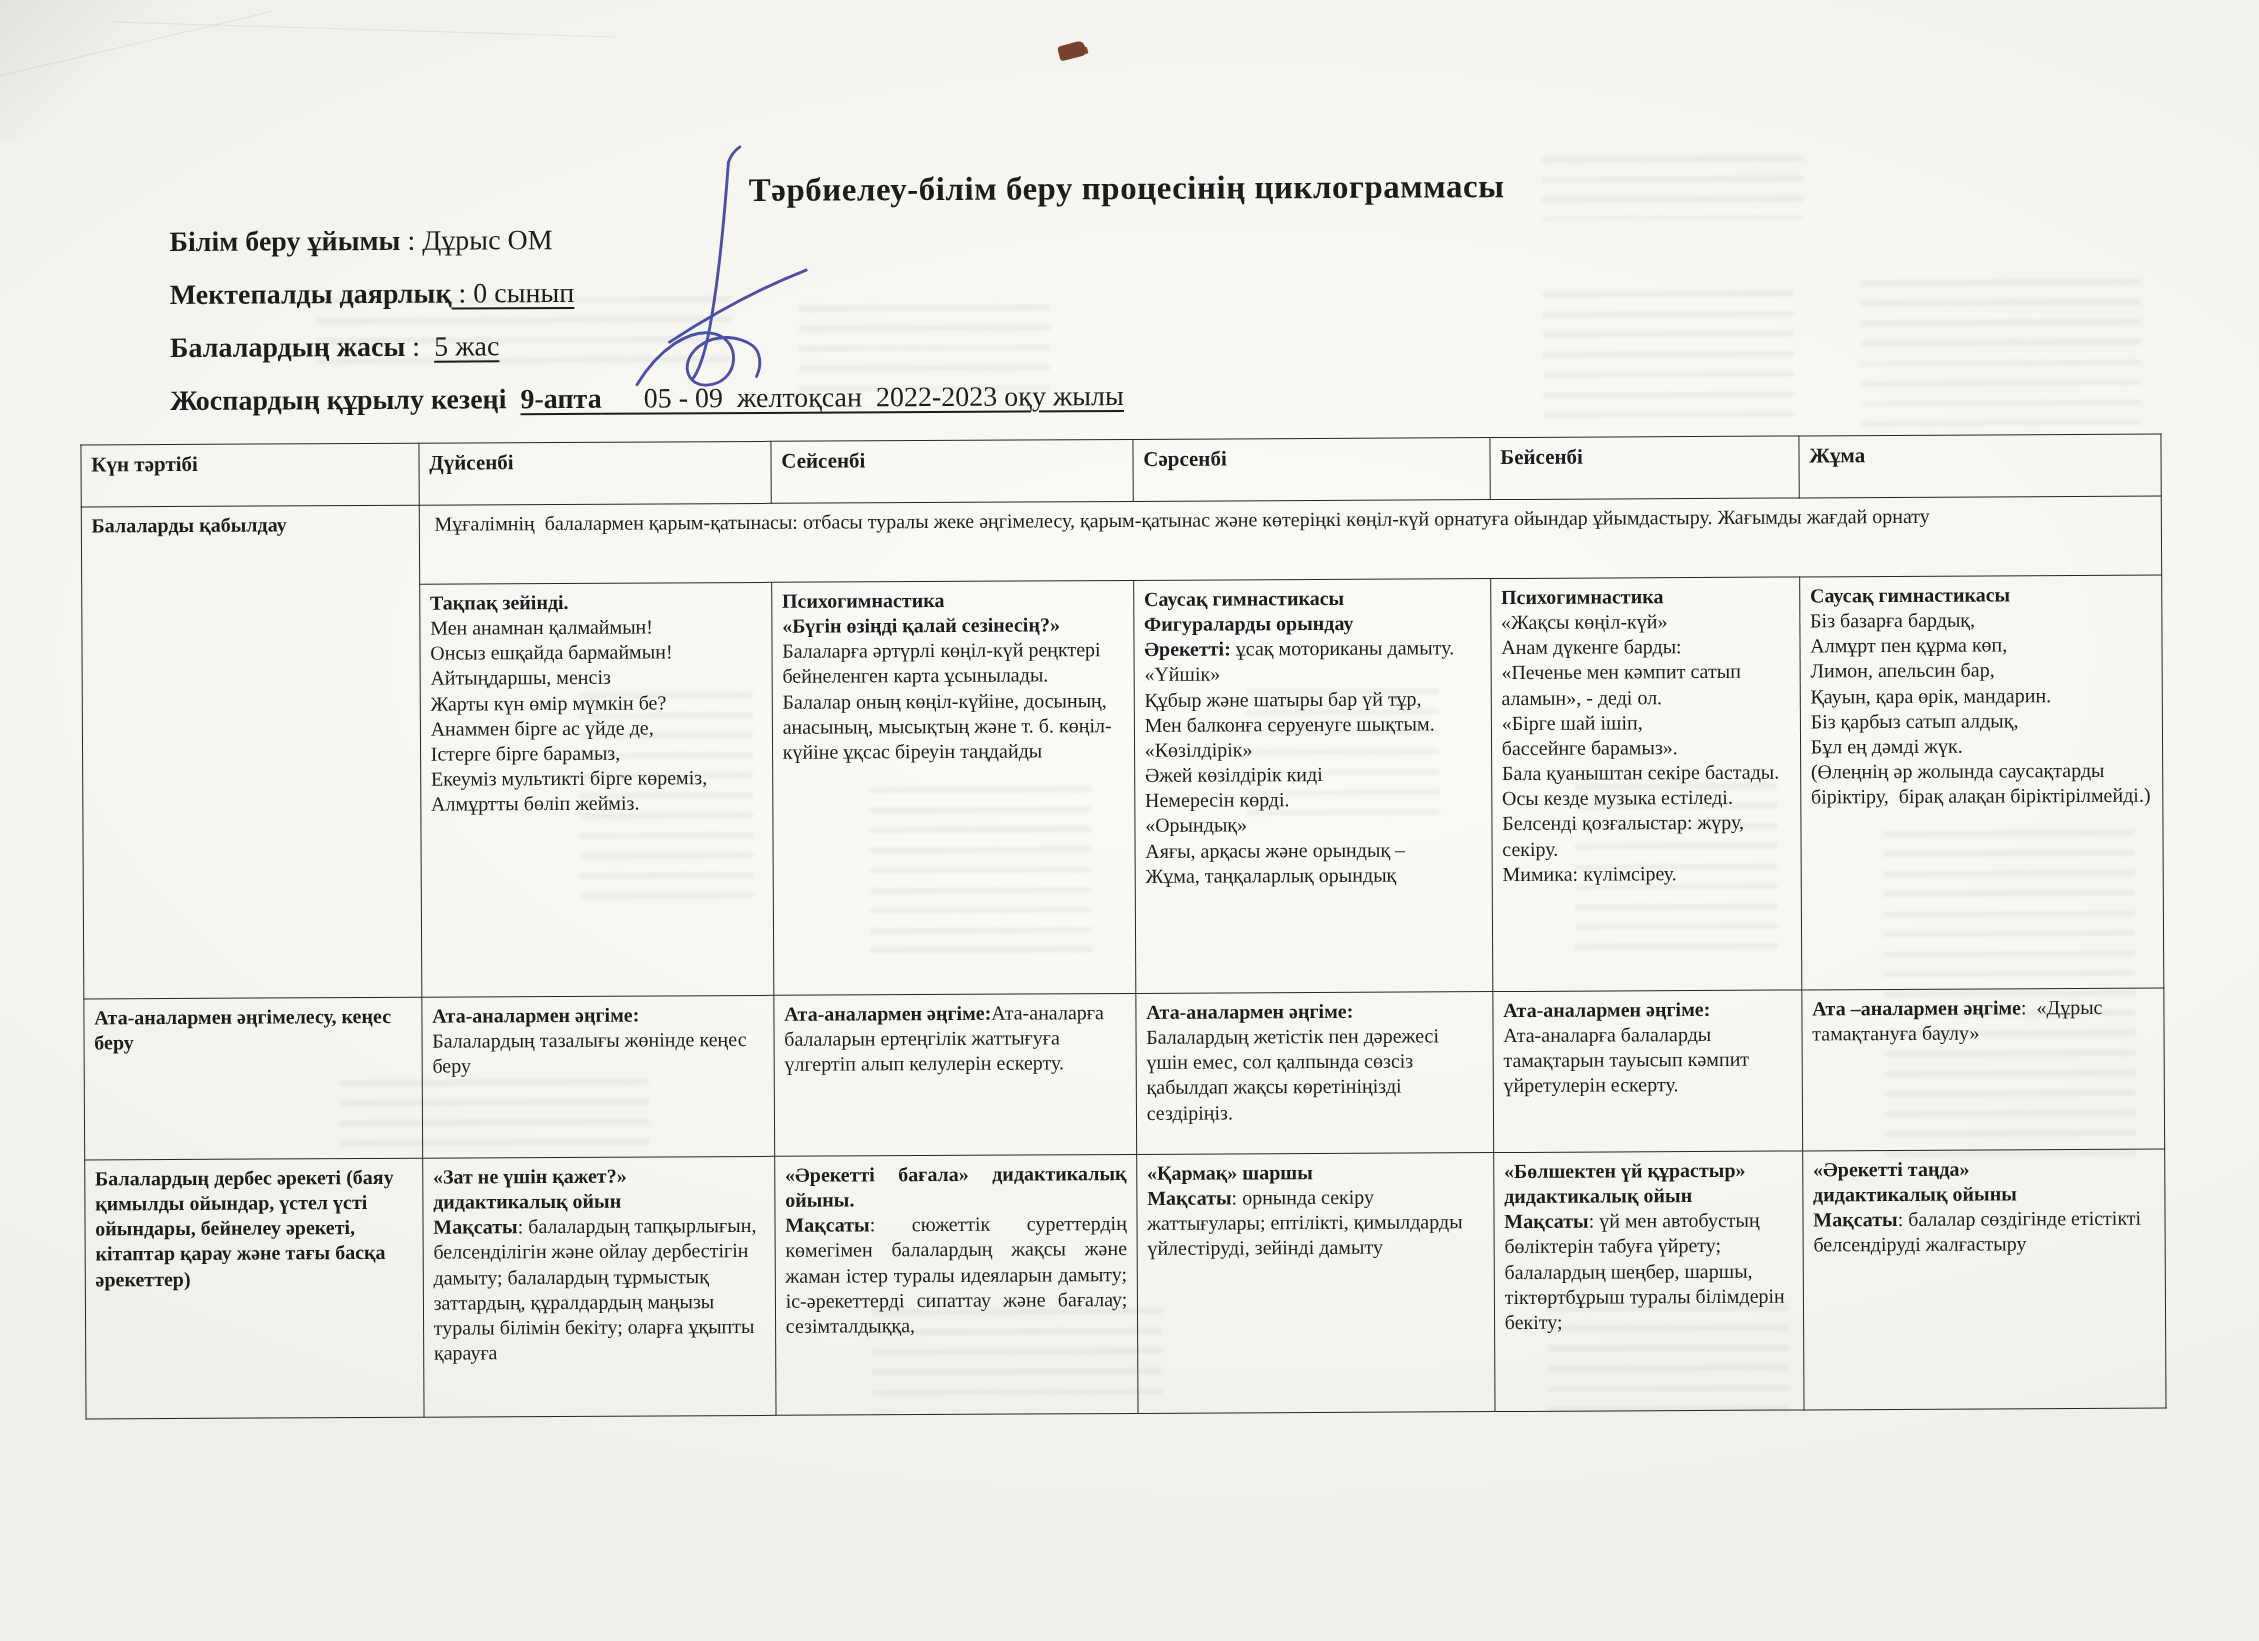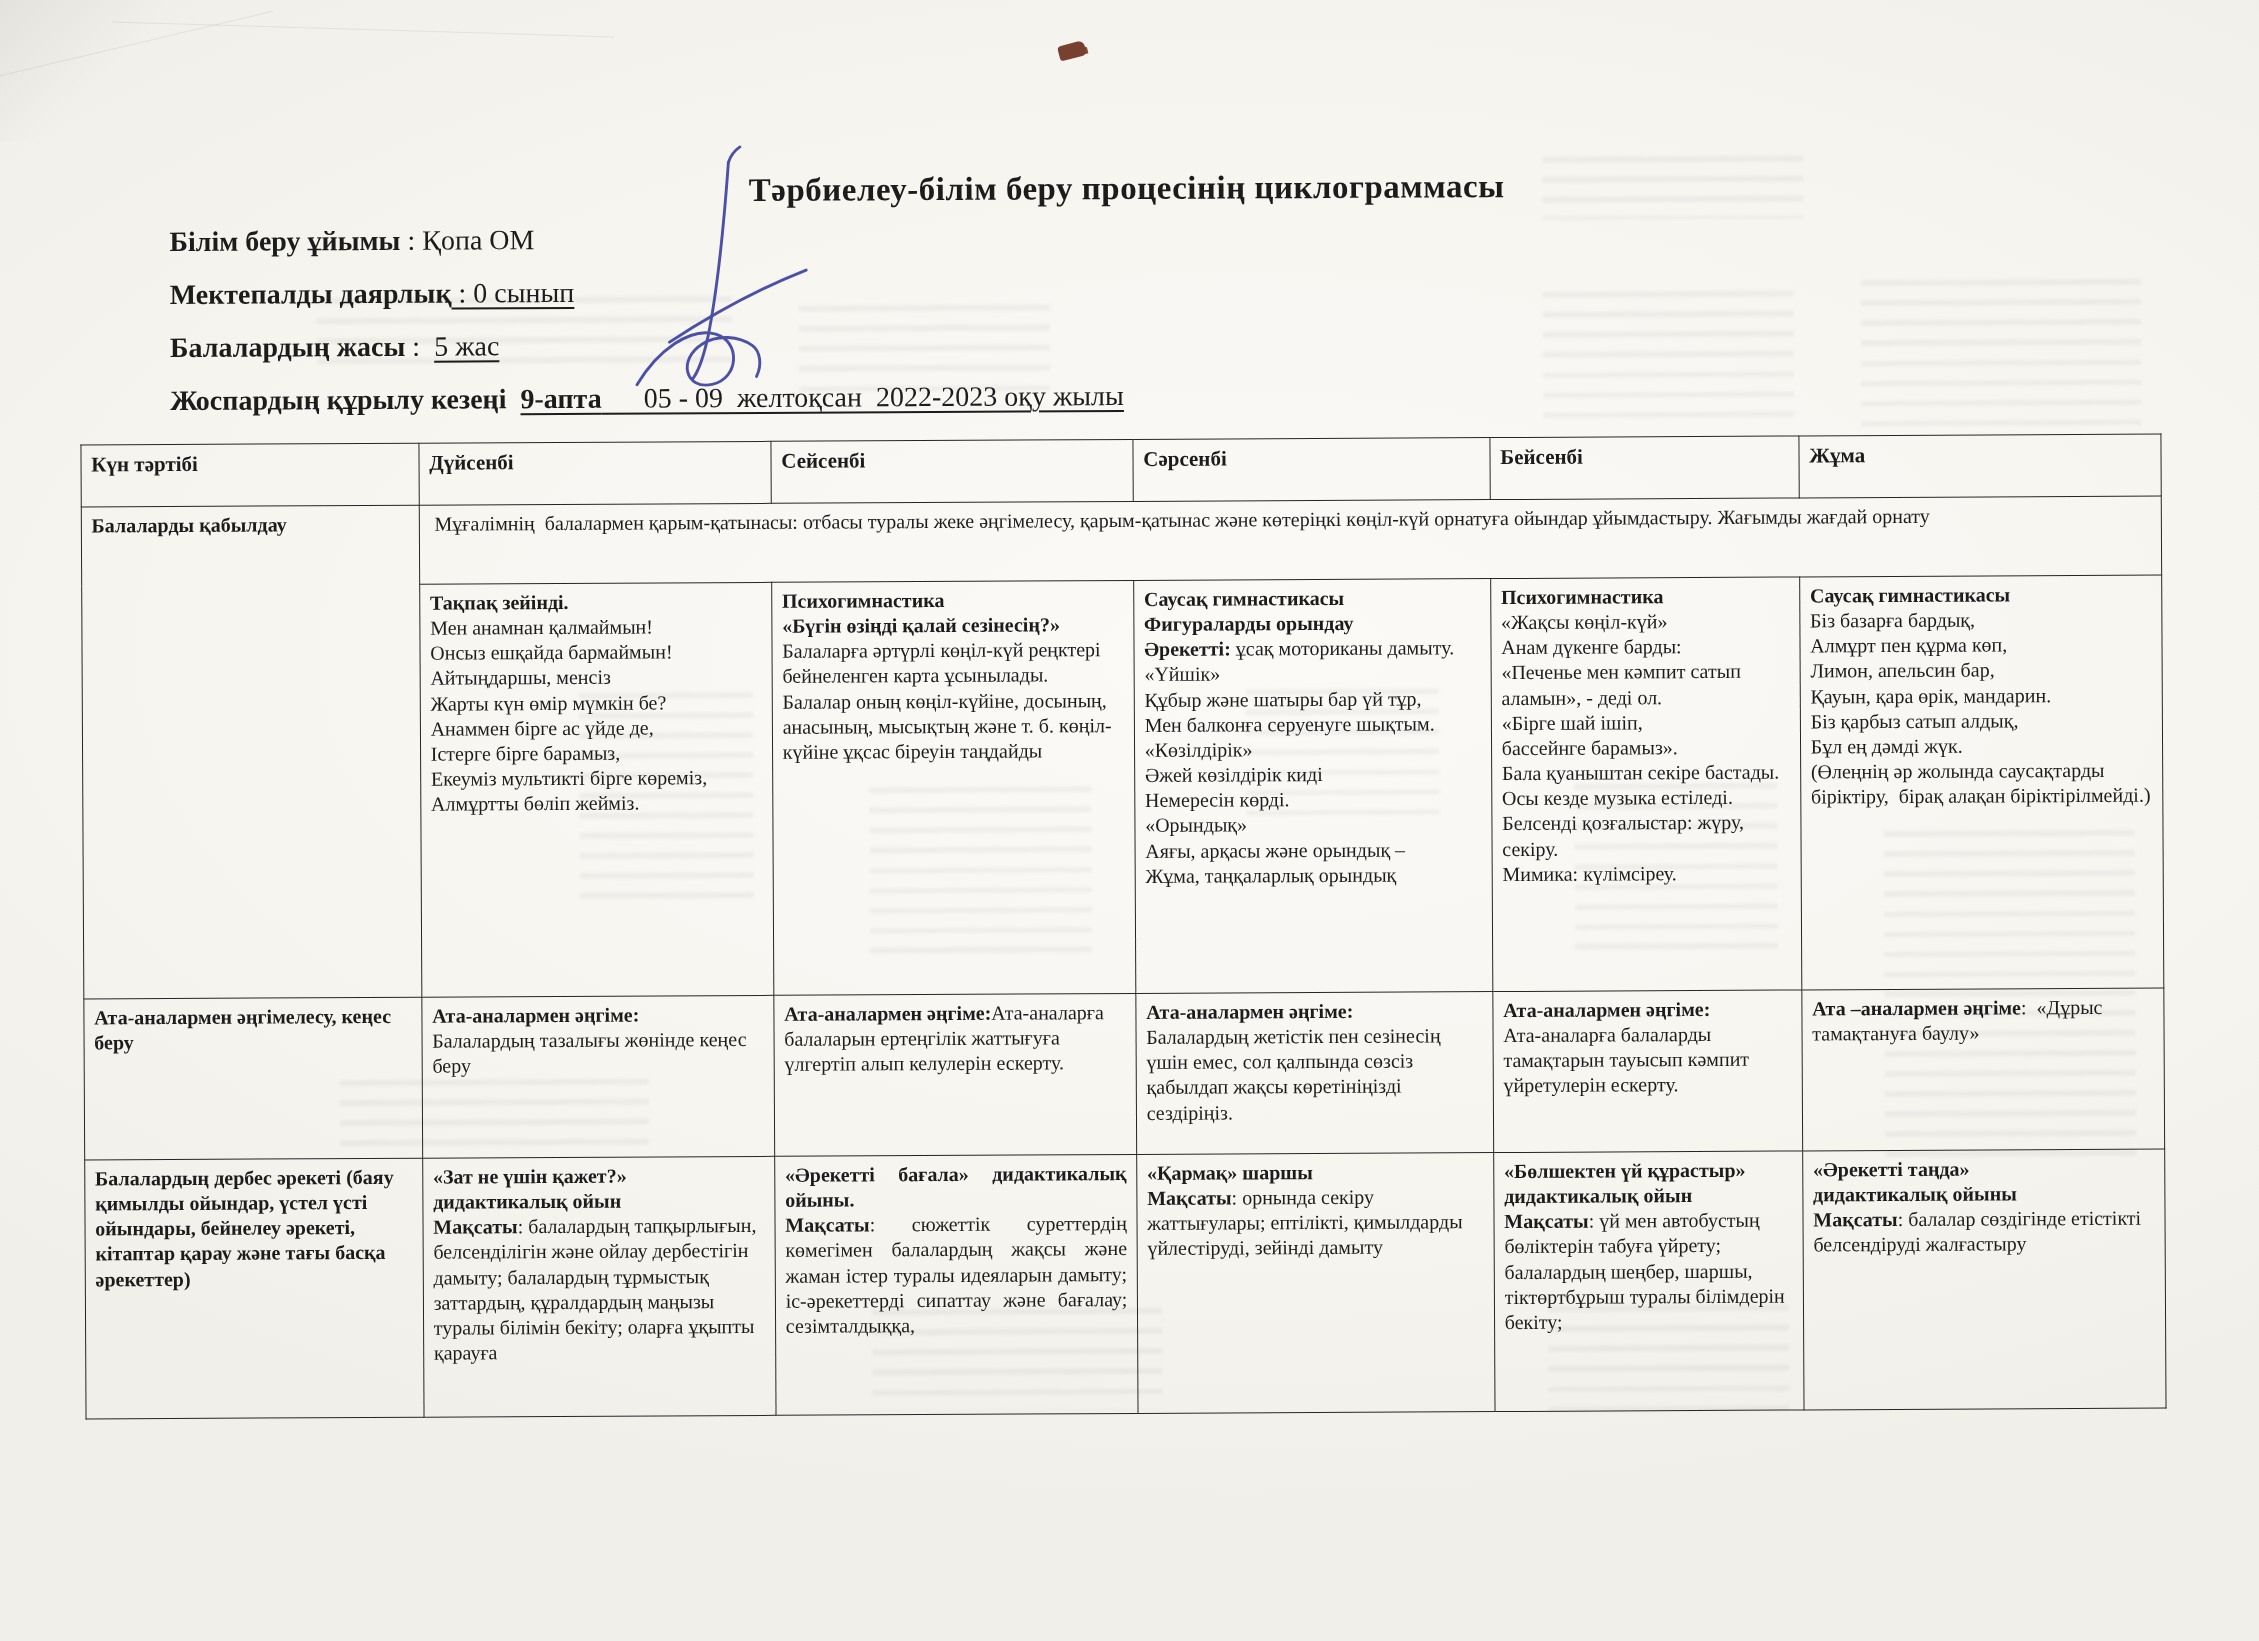--- a/index.html
+++ b/index.html
@@ -90,7 +90,7 @@
   <div class="title">Тәрбиелеу-білім беру процесінің циклограммасы</div>
 
   <div class="info">
-    <div class="info-line"><b>Білім беру ұйымы</b><span> : Қопа ОМ</span></div>
+    <div class="info-line"><b>Білім беру ұйымы</b><span> : Дұрыс ОМ</span></div>
     <div class="info-line"><b>Мектепалды даярлық</b><span class="u"> : 0 сынып</span></div>
     <div class="info-line"><b>Балалардың жасы</b><span> :  </span><span class="u">5 жас</span></div>
     <div class="info-line"><b>Жоспардың құрылу кезеңі</b><span>  </span><b class="u">9-апта</b><span class="u">      05 - 09  желтоқсан  2022-2023 оқу жылы</span></div>

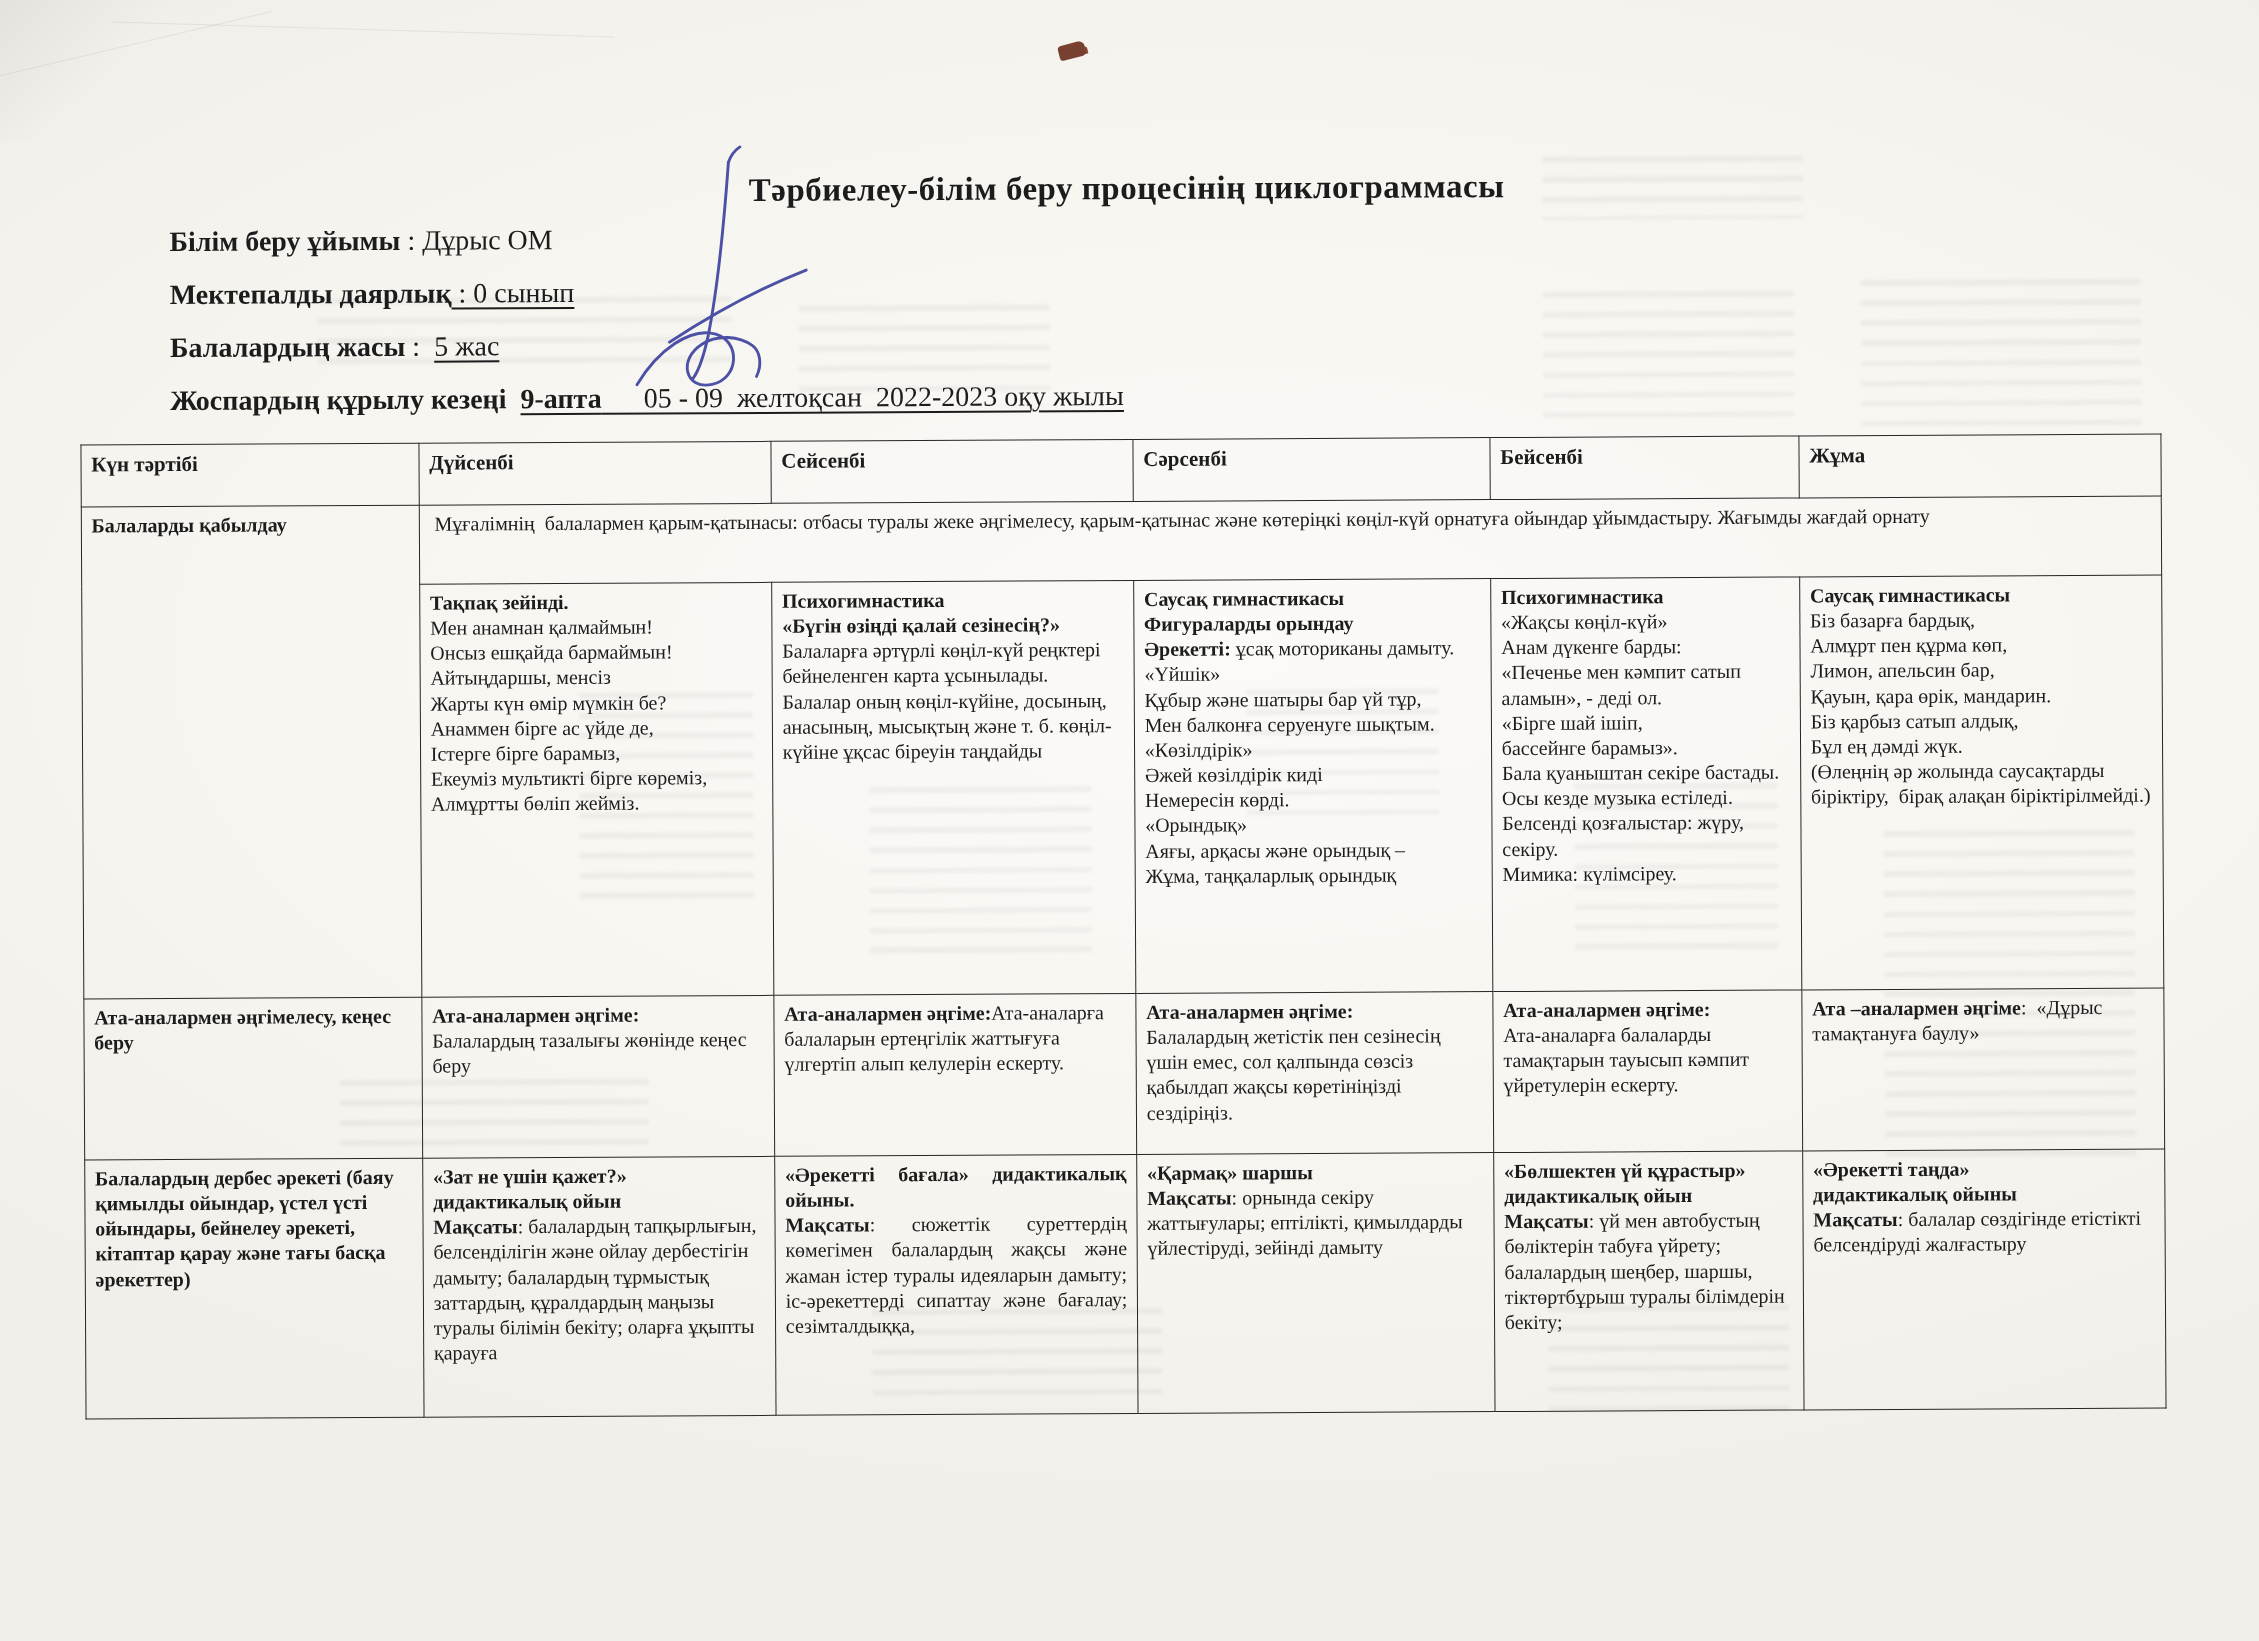--- a/index.html
+++ b/index.html
@@ -174,7 +174,7 @@
 Балалардың тазалығы жөнінде кеңес беру</span></div></td>
       <td><div class="para"><b>Ата-аналармен әңгіме:</b><span>Ата-аналарға балаларын ертеңгілік жаттығуға үлгертіп алып келулерін ескерту.</span></div></td>
       <td><div class="para"><b>Ата-аналармен әңгіме:</b><span>
-Балалардың жетістік пен сезінесің үшін емес, сол қалпында сөзсіз қабылдап жақсы көретініңізді сездіріңіз.</span></div></td>
+Балалардың жетістік пен дәрежесі үшін емес, сол қалпында сөзсіз қабылдап жақсы көретініңізді сездіріңіз.</span></div></td>
       <td><div class="para"><b>Ата-аналармен әңгіме:</b><span>
 Ата-аналарға балаларды тамақтарын тауысып кәмпит үйретулерін ескерту.</span></div></td>
       <td><div class="para"><b>Ата –аналармен әңгіме</b><span>:  «Дұрыс тамақтануға баулу»</span></div></td>

